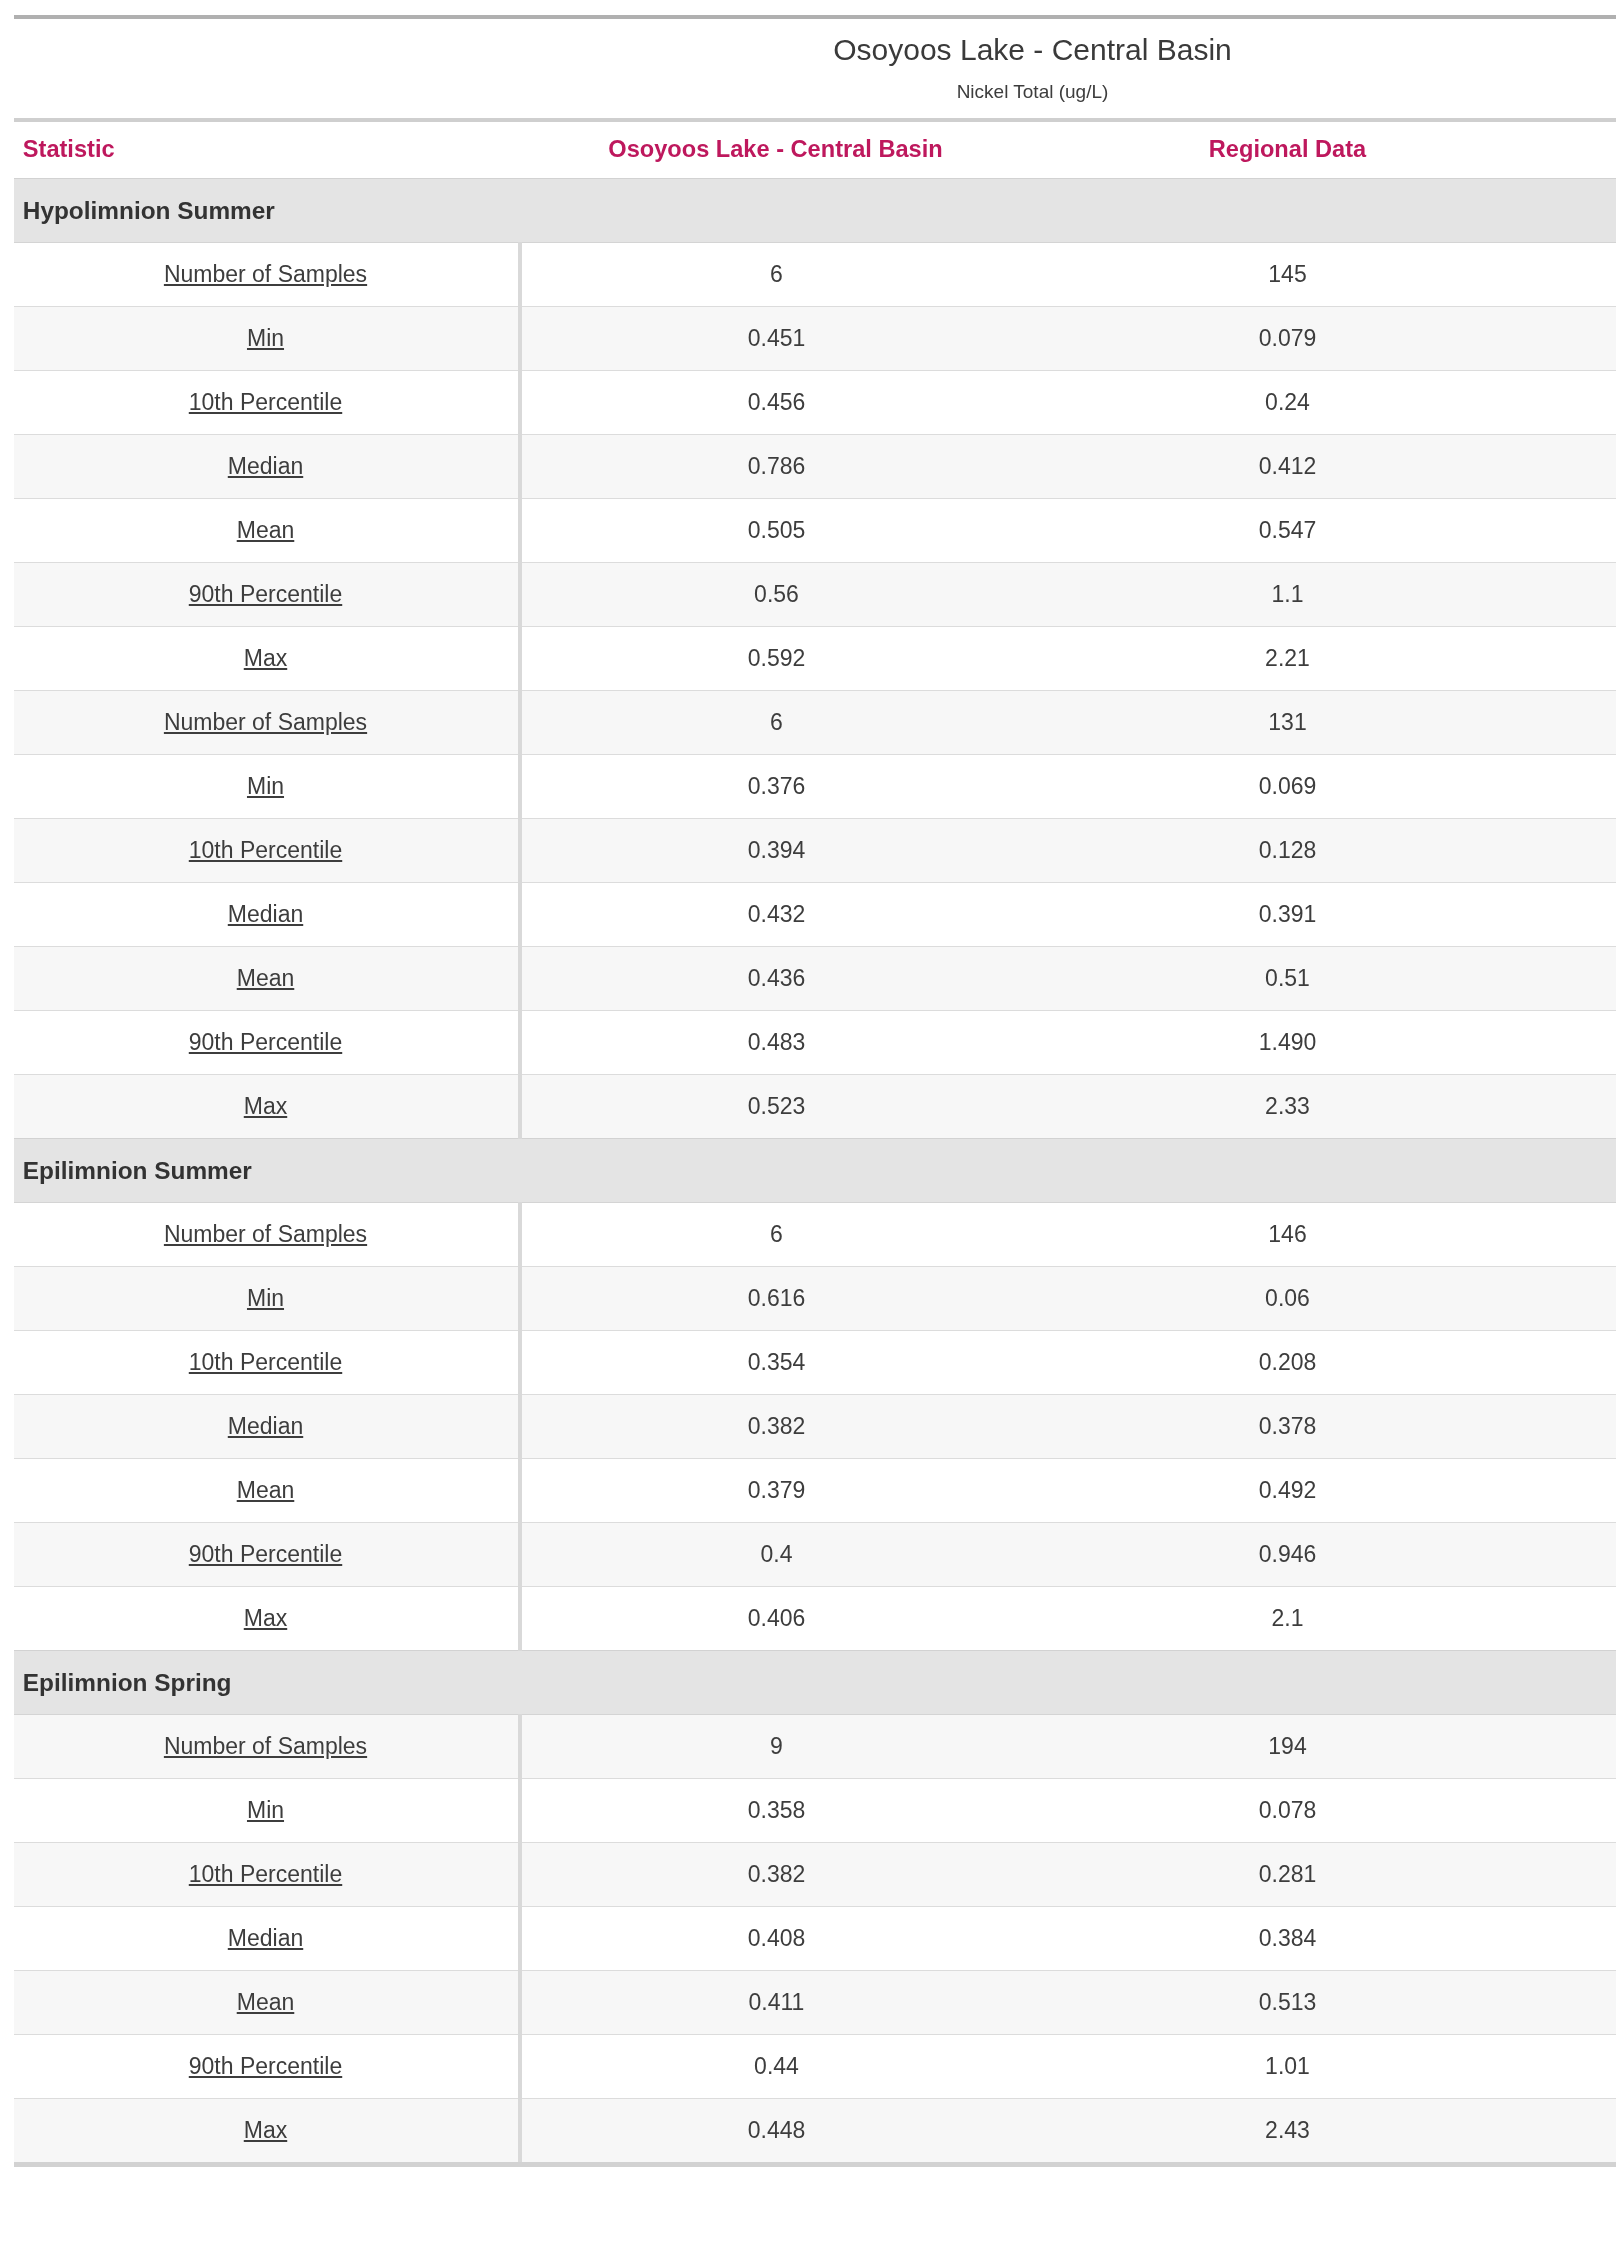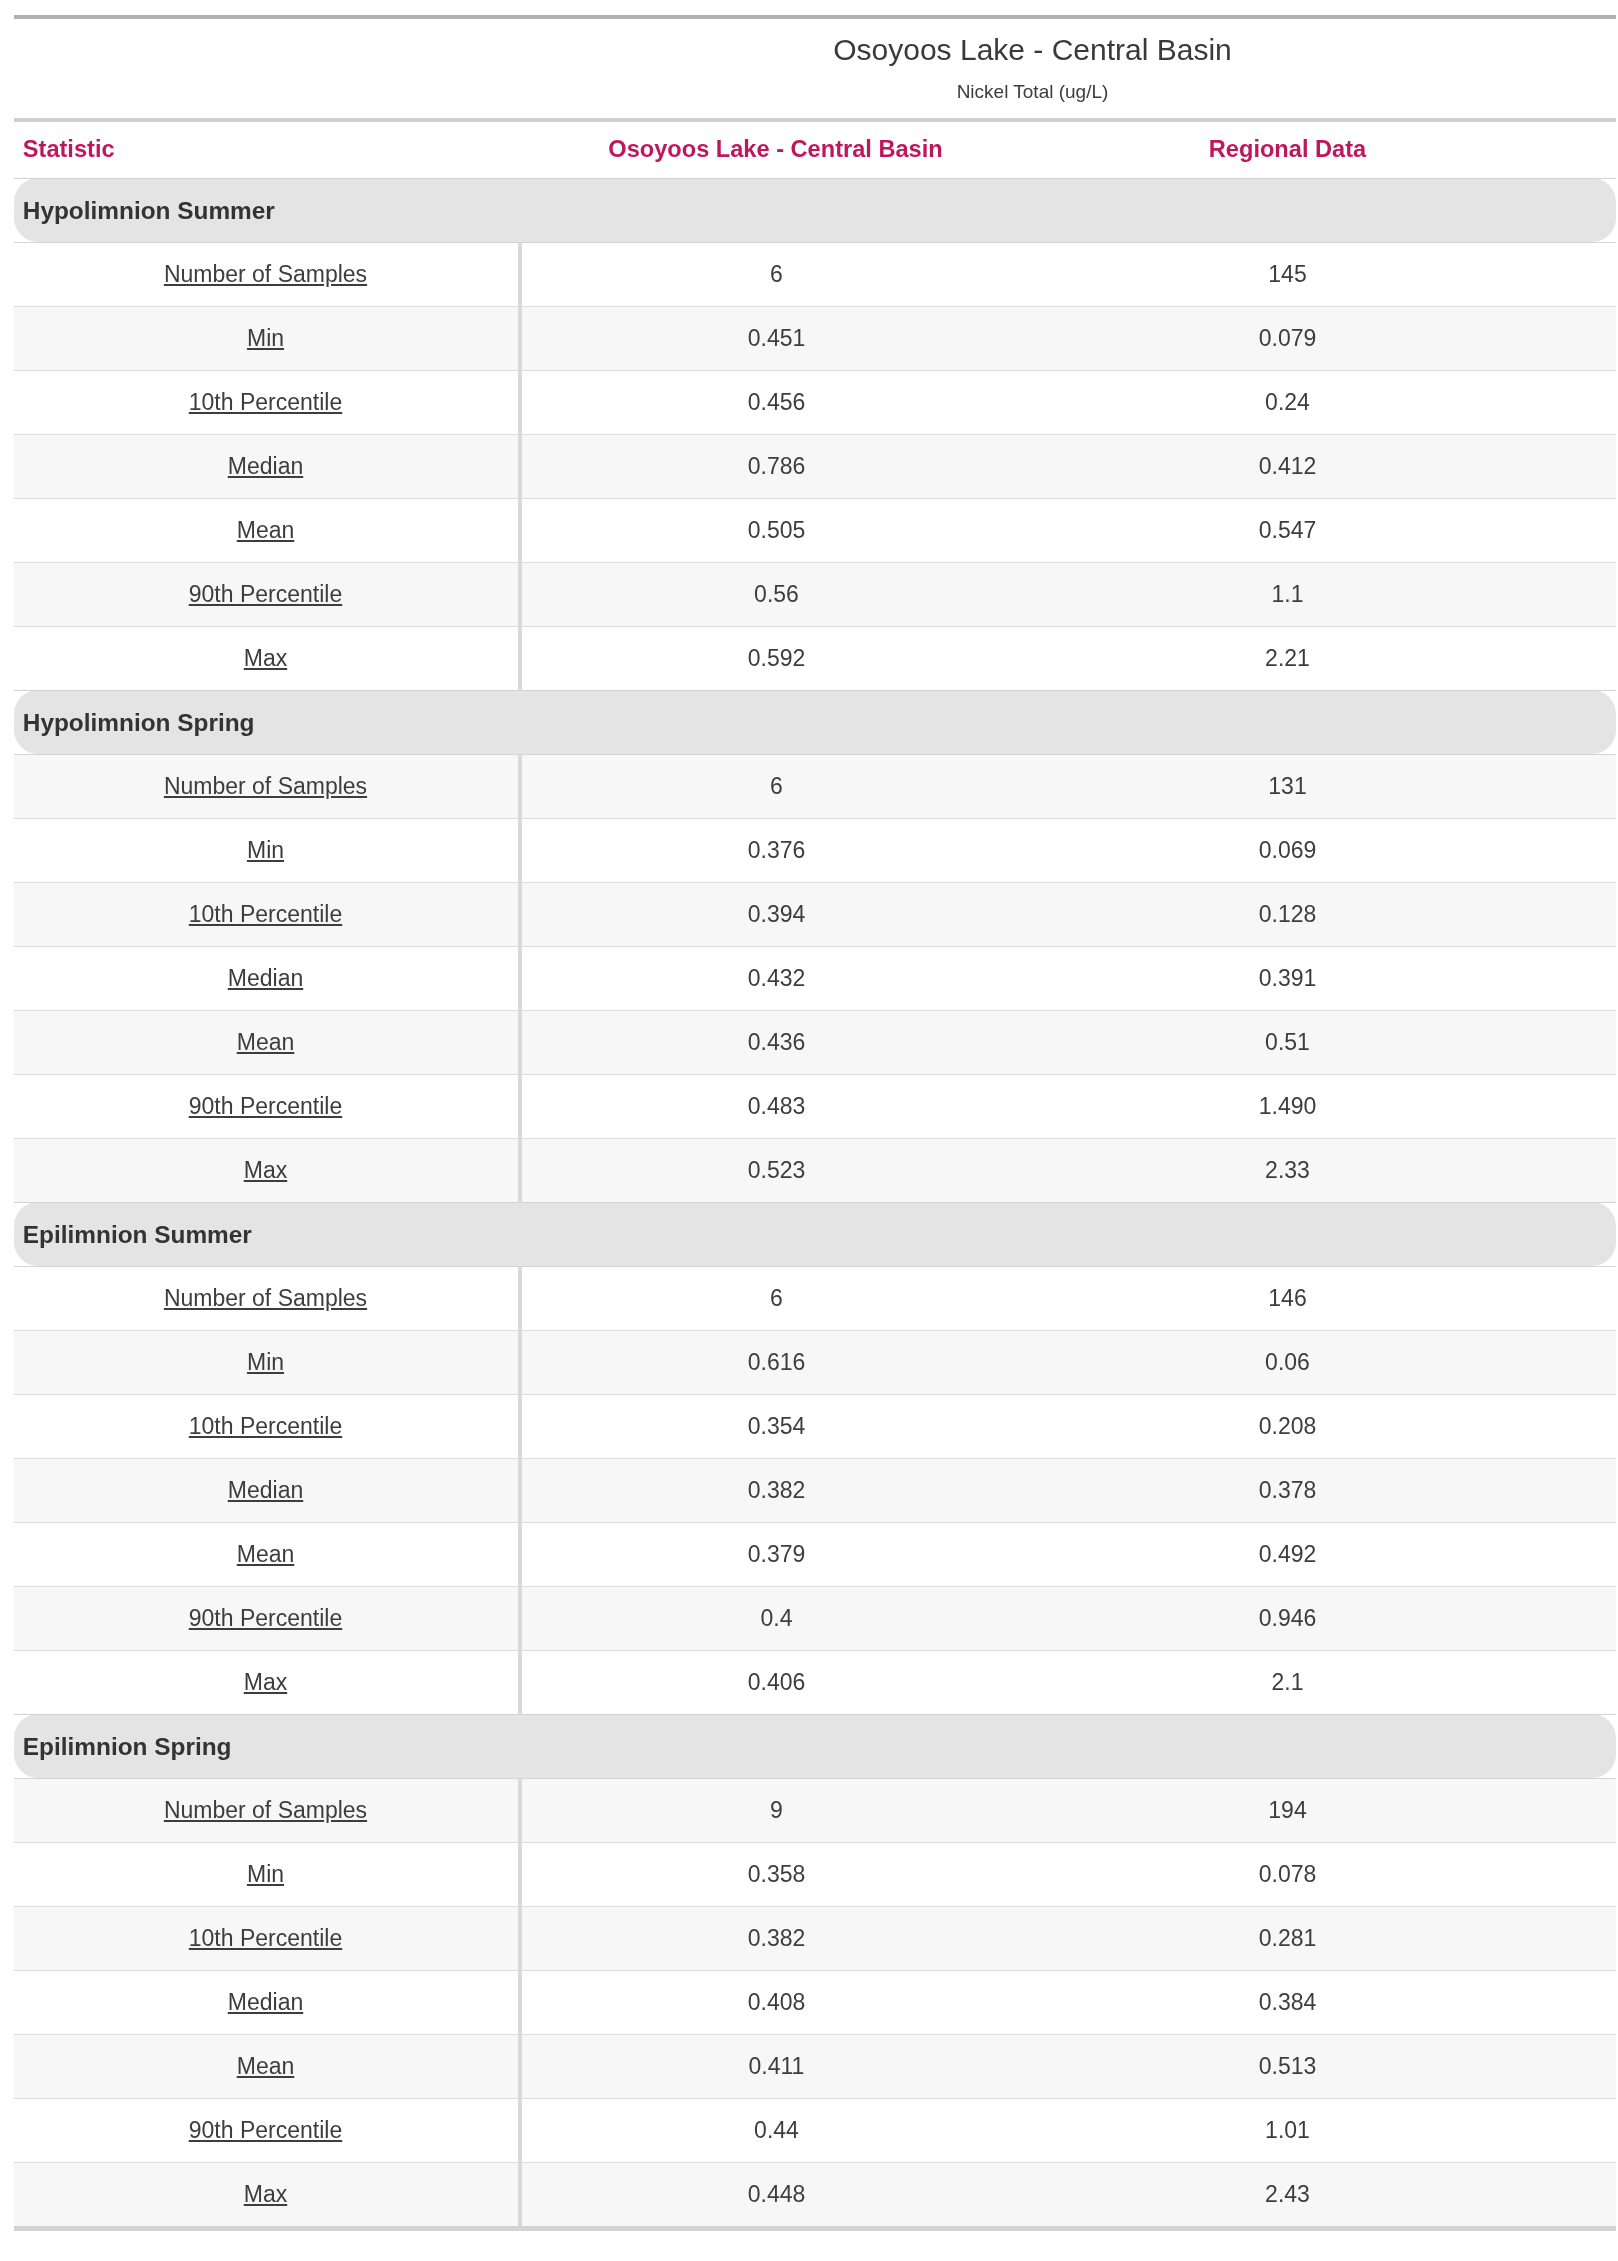--- a/index.html
+++ b/index.html
@@ -77,7 +77,6 @@
     border-top: 1.7px solid #d2d2d2;
     border-bottom: 1.7px solid #d4d4d4;
     white-space: nowrap;
-    border-radius: 24px;
   }
   tbody tr.data td {
     font-size: 23px;

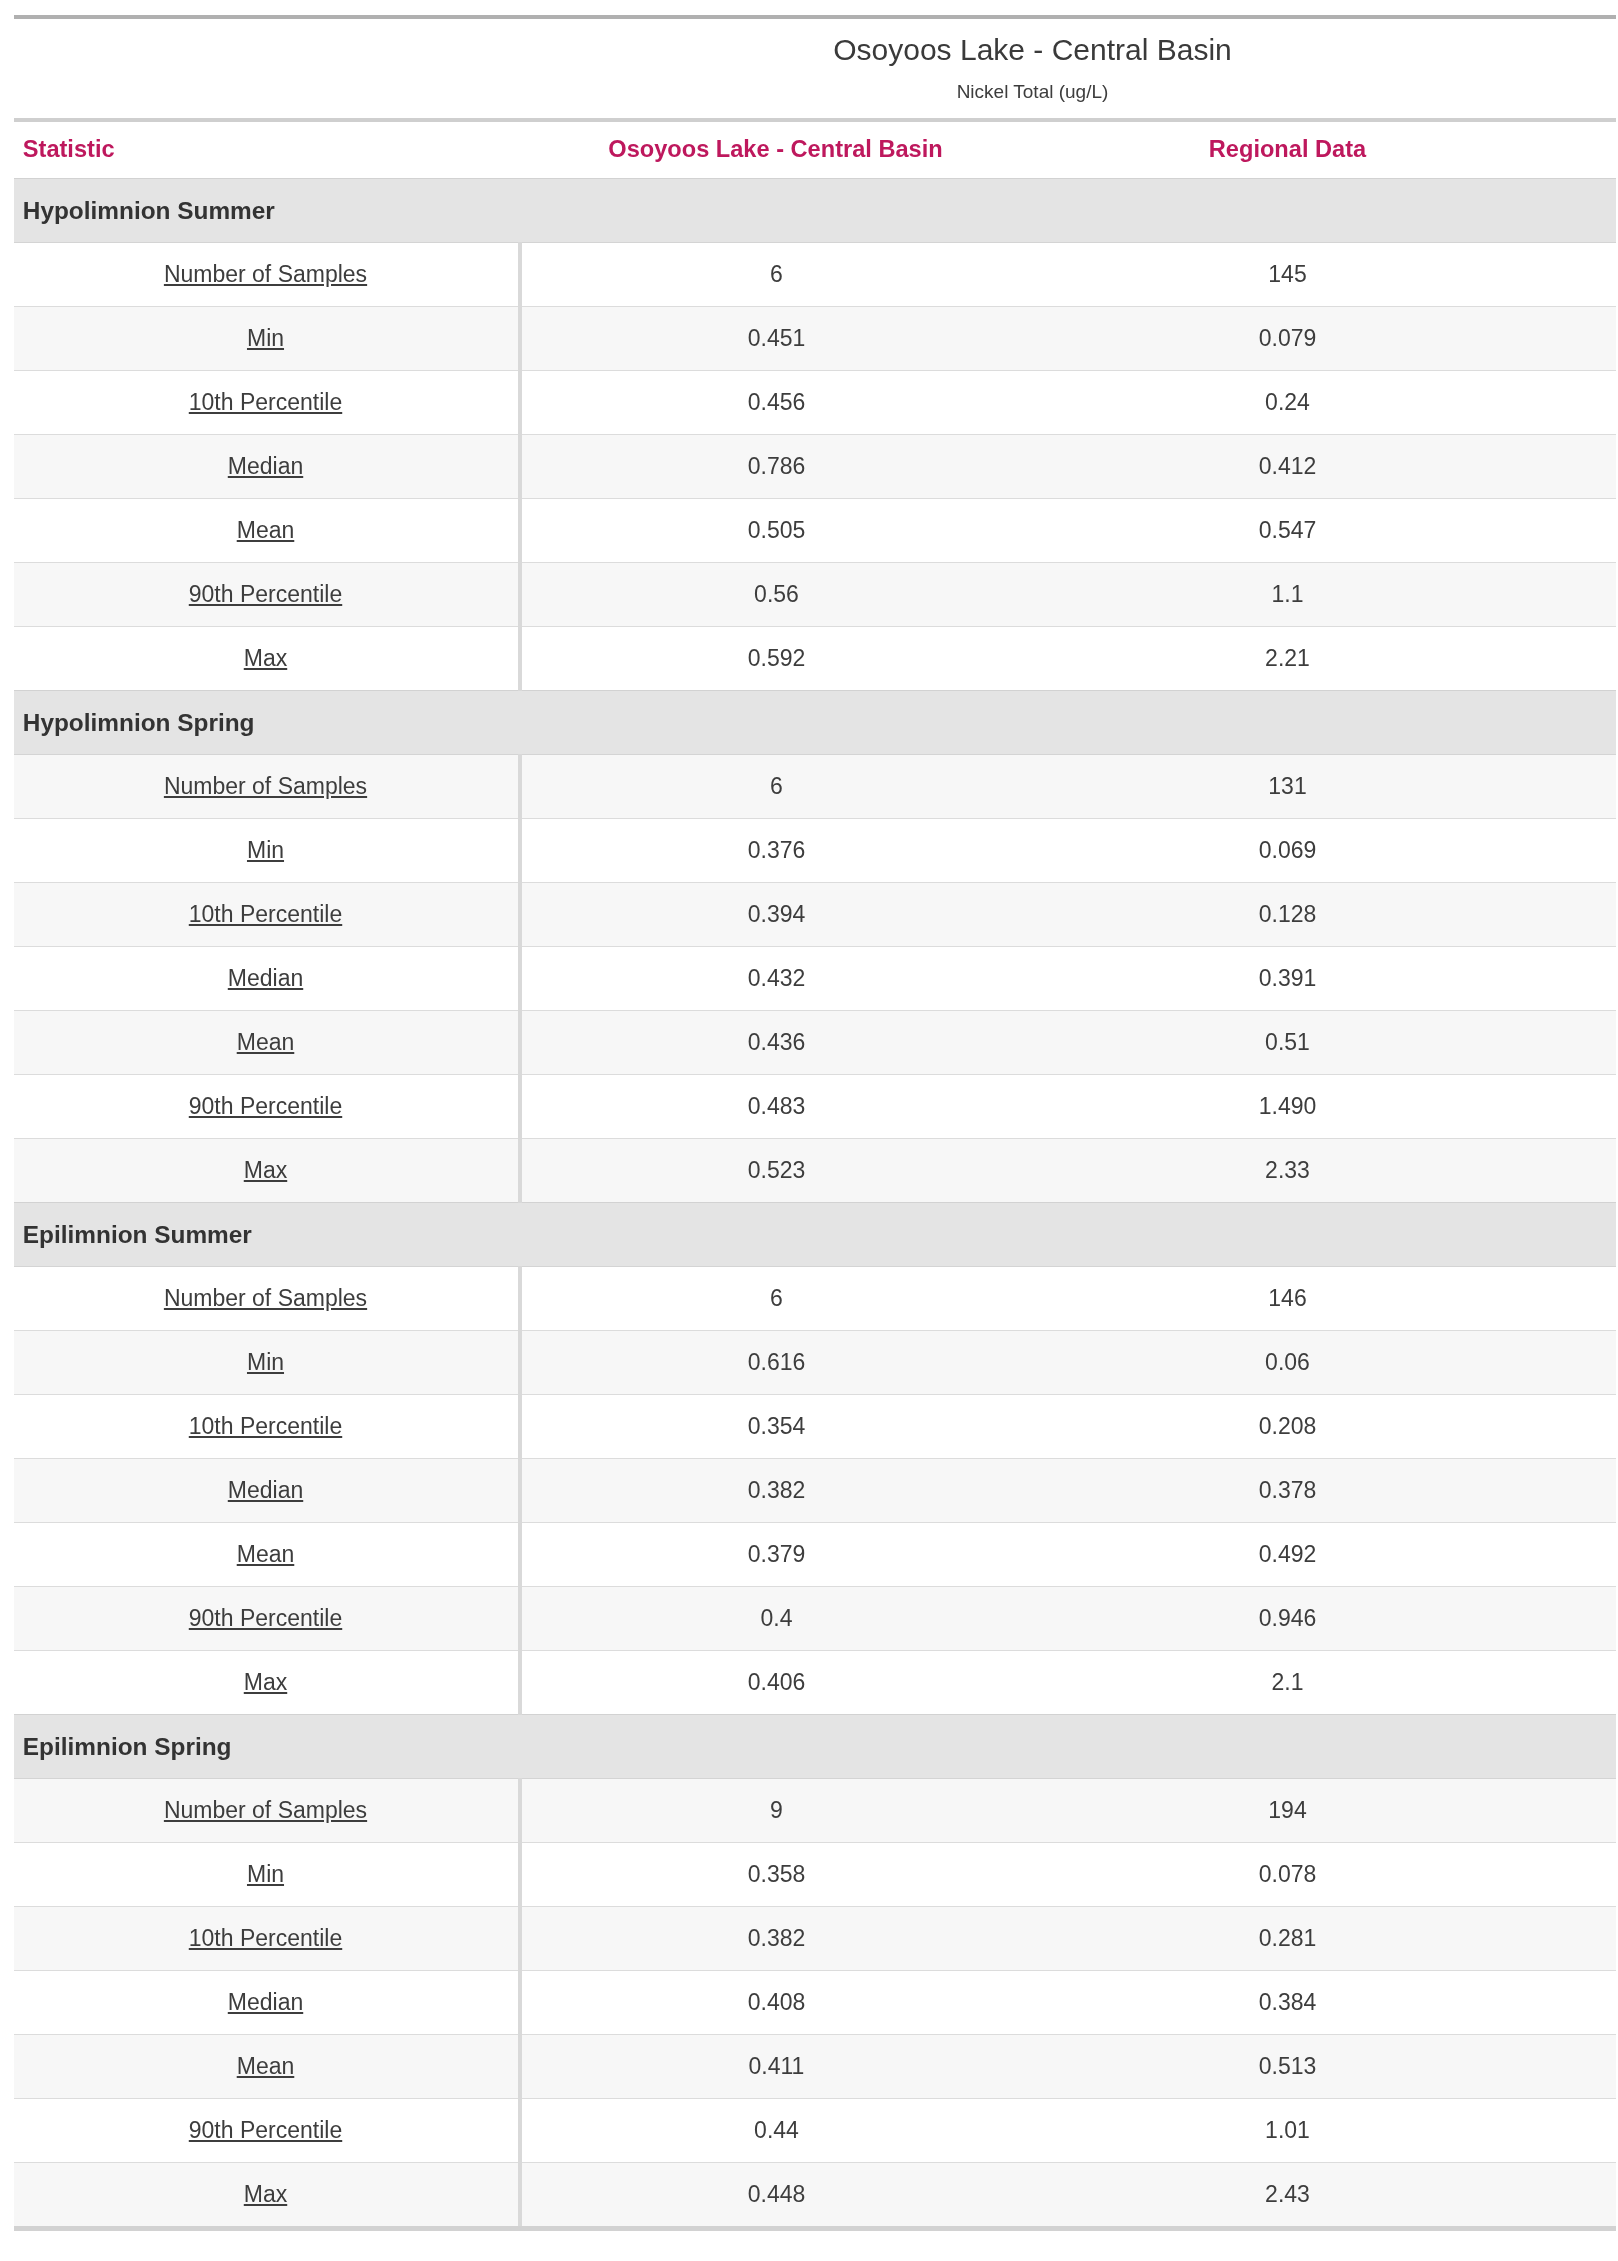--- a/index.html
+++ b/index.html
@@ -172,9 +172,6 @@
           <td>2.21</td>
           <td></td>
         </tr>
-        <tr class="section">
-          <th colspan="4">Hypolimnion Spring</th>
-        </tr>
         <tr class="data alt">
           <td class="stat">Number of Samples</td>
           <td>6</td>

